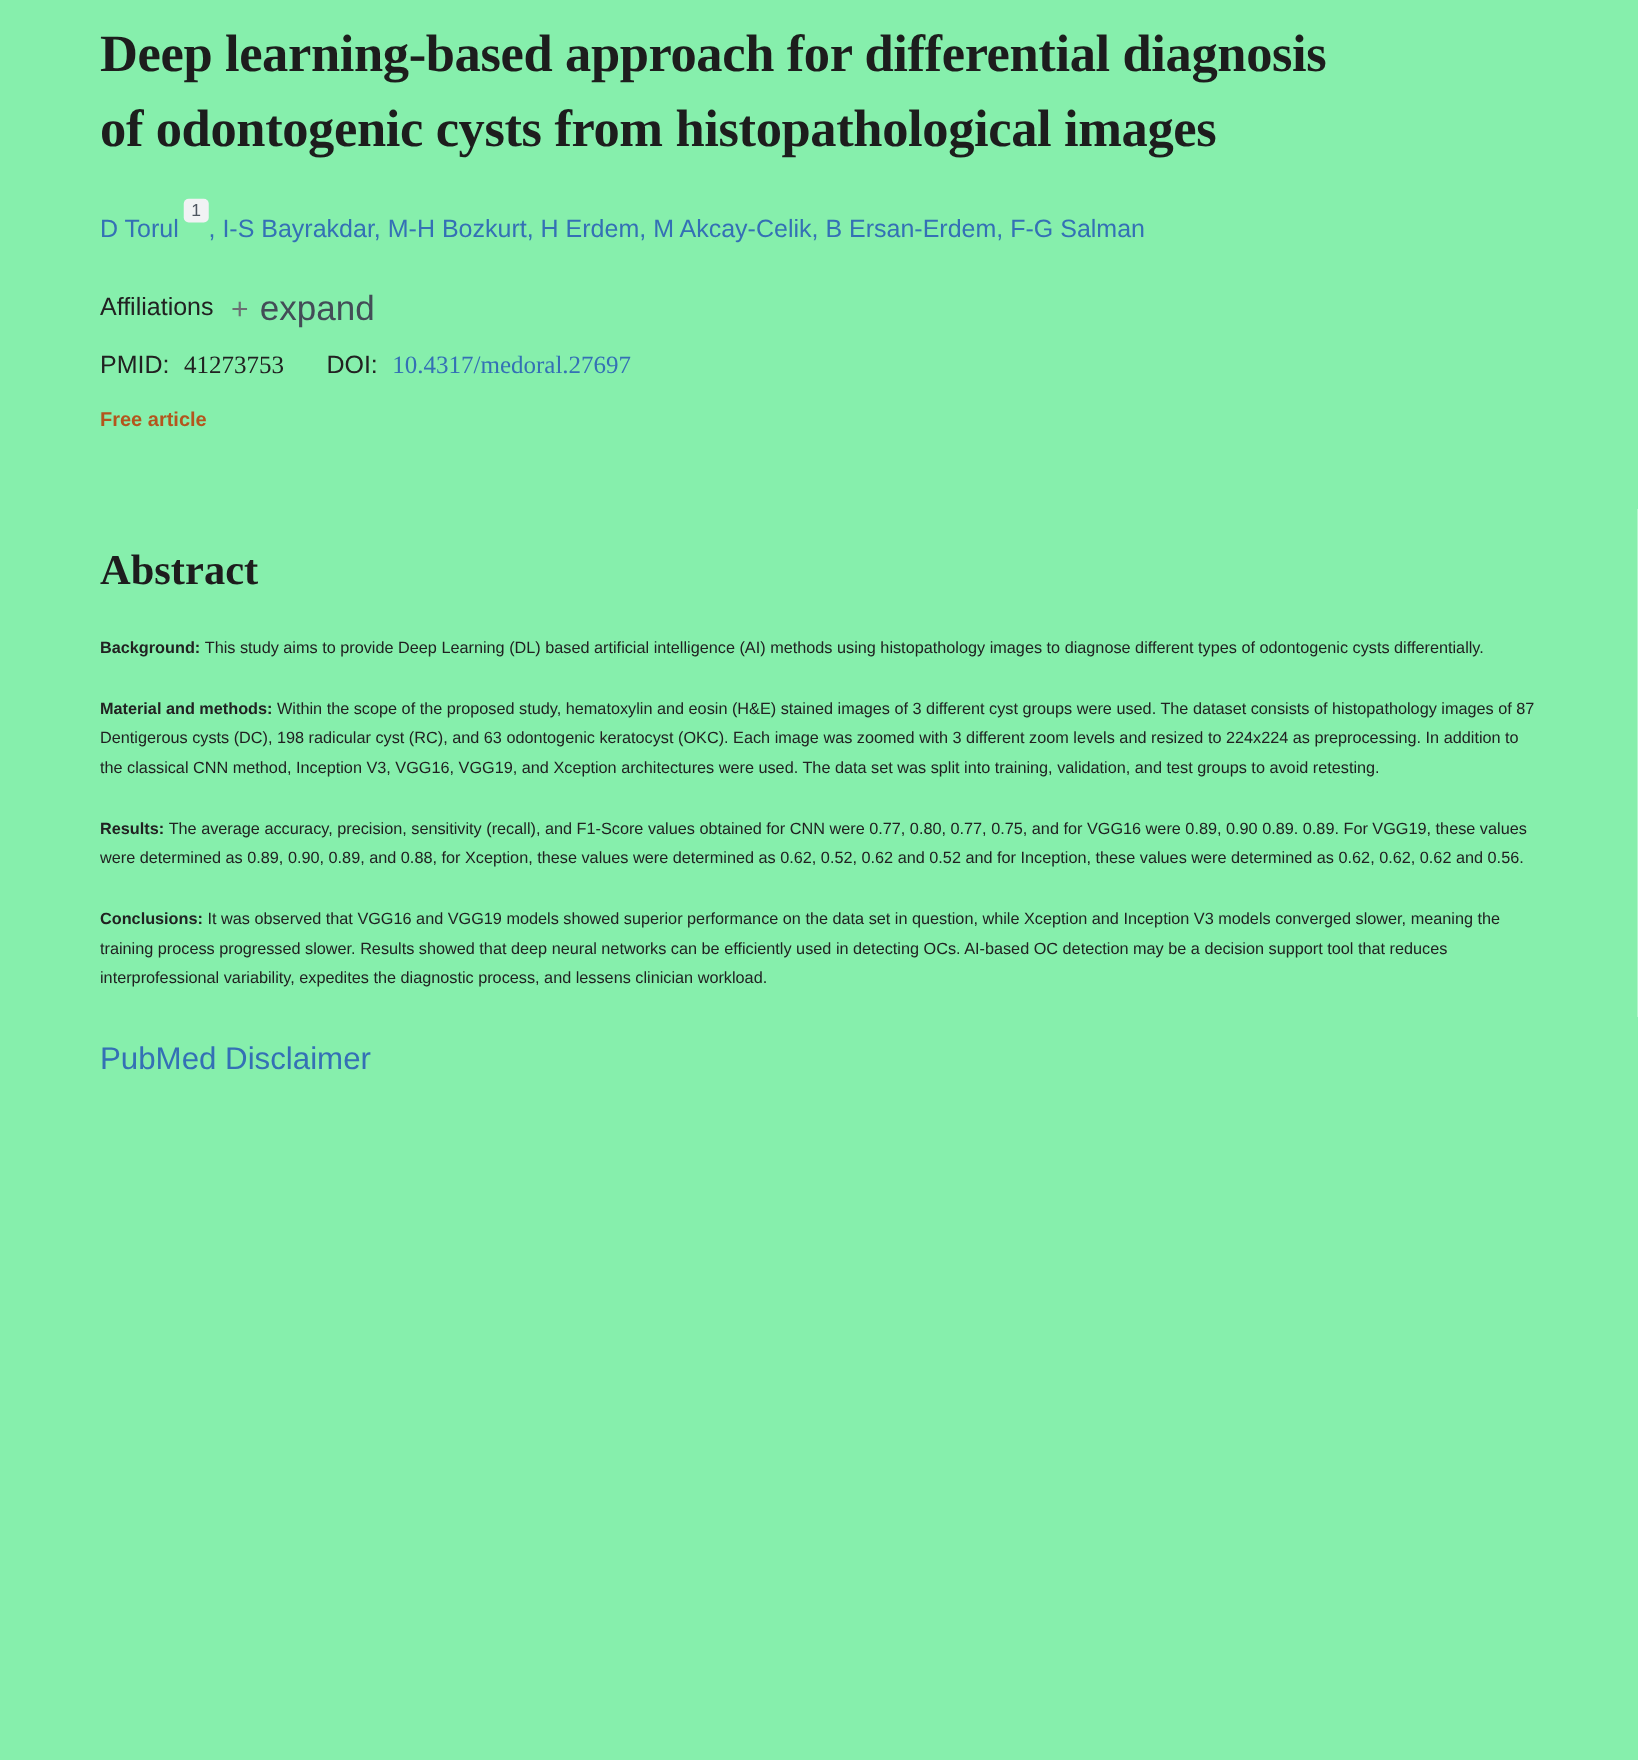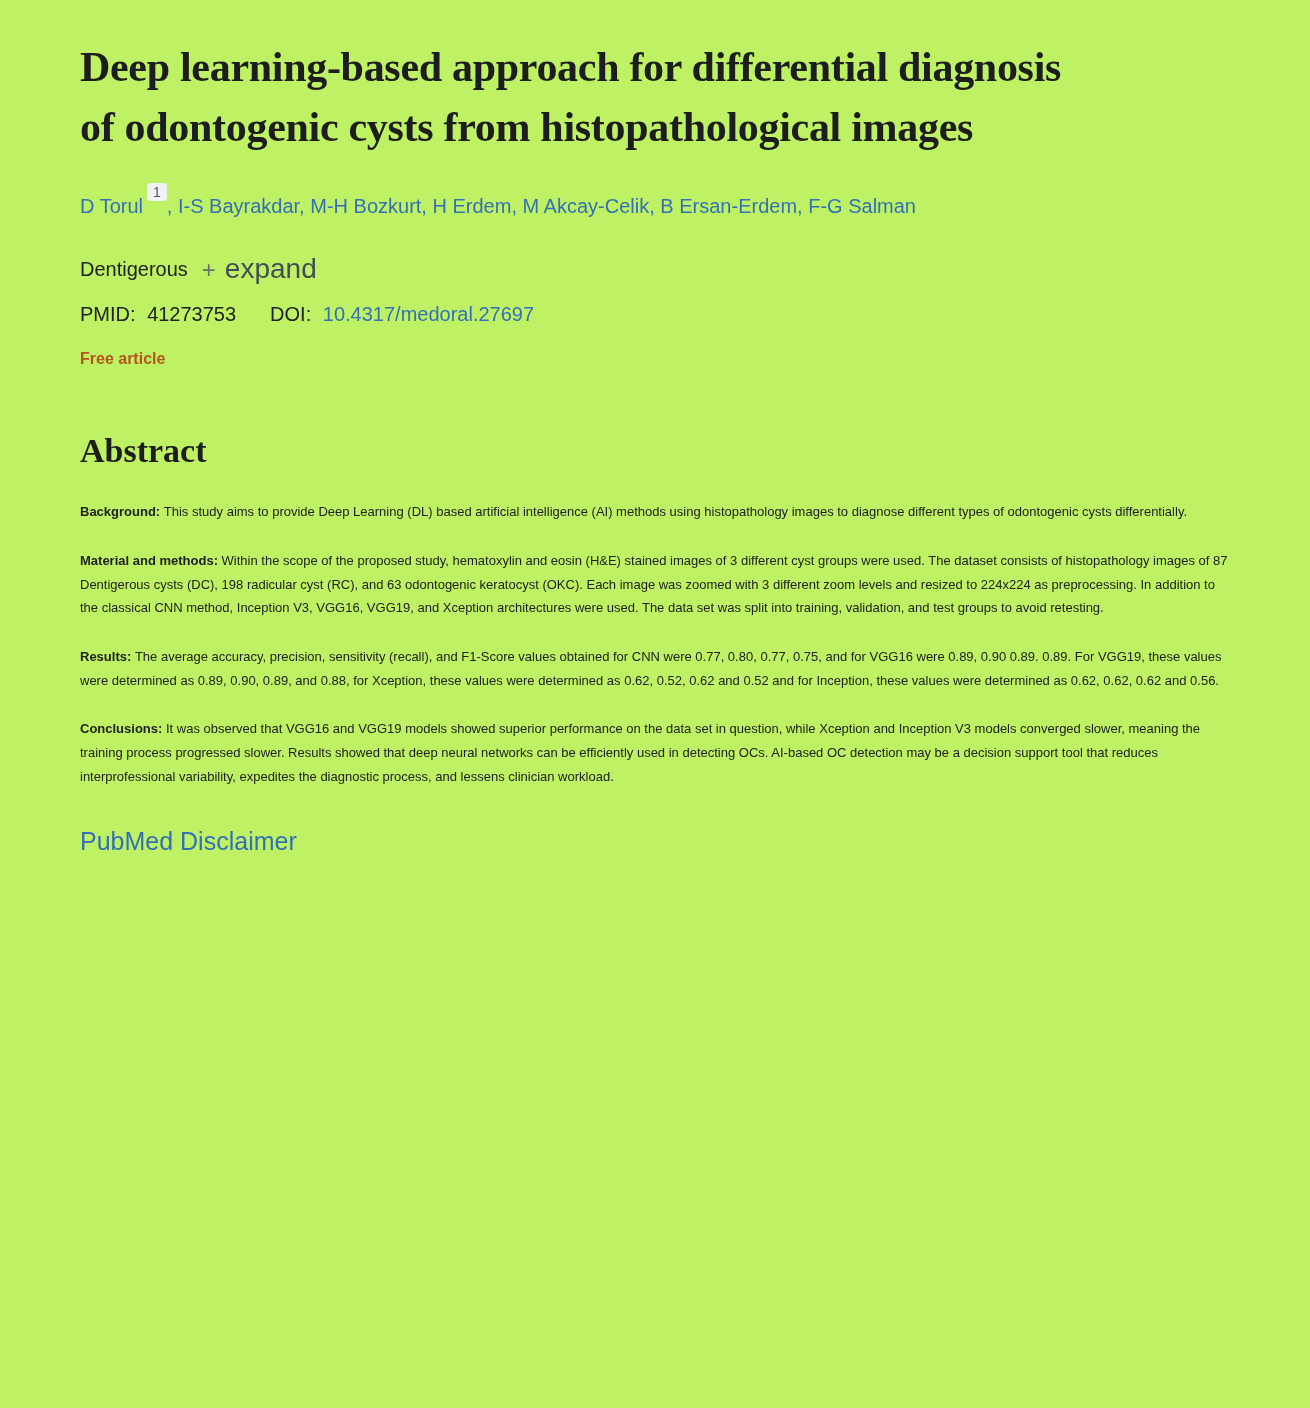--- a/index.html
+++ b/index.html
@@ -13,8 +13,8 @@
   .page {
     width: 1310px;
     min-height: 1408px;
-    padding: 38px 80px 60px 80px;
-    background: #bef264;
+    padding: 15px 80px 60px 80px;
+    background: #86efac;
   }
   
   h1.article-title {

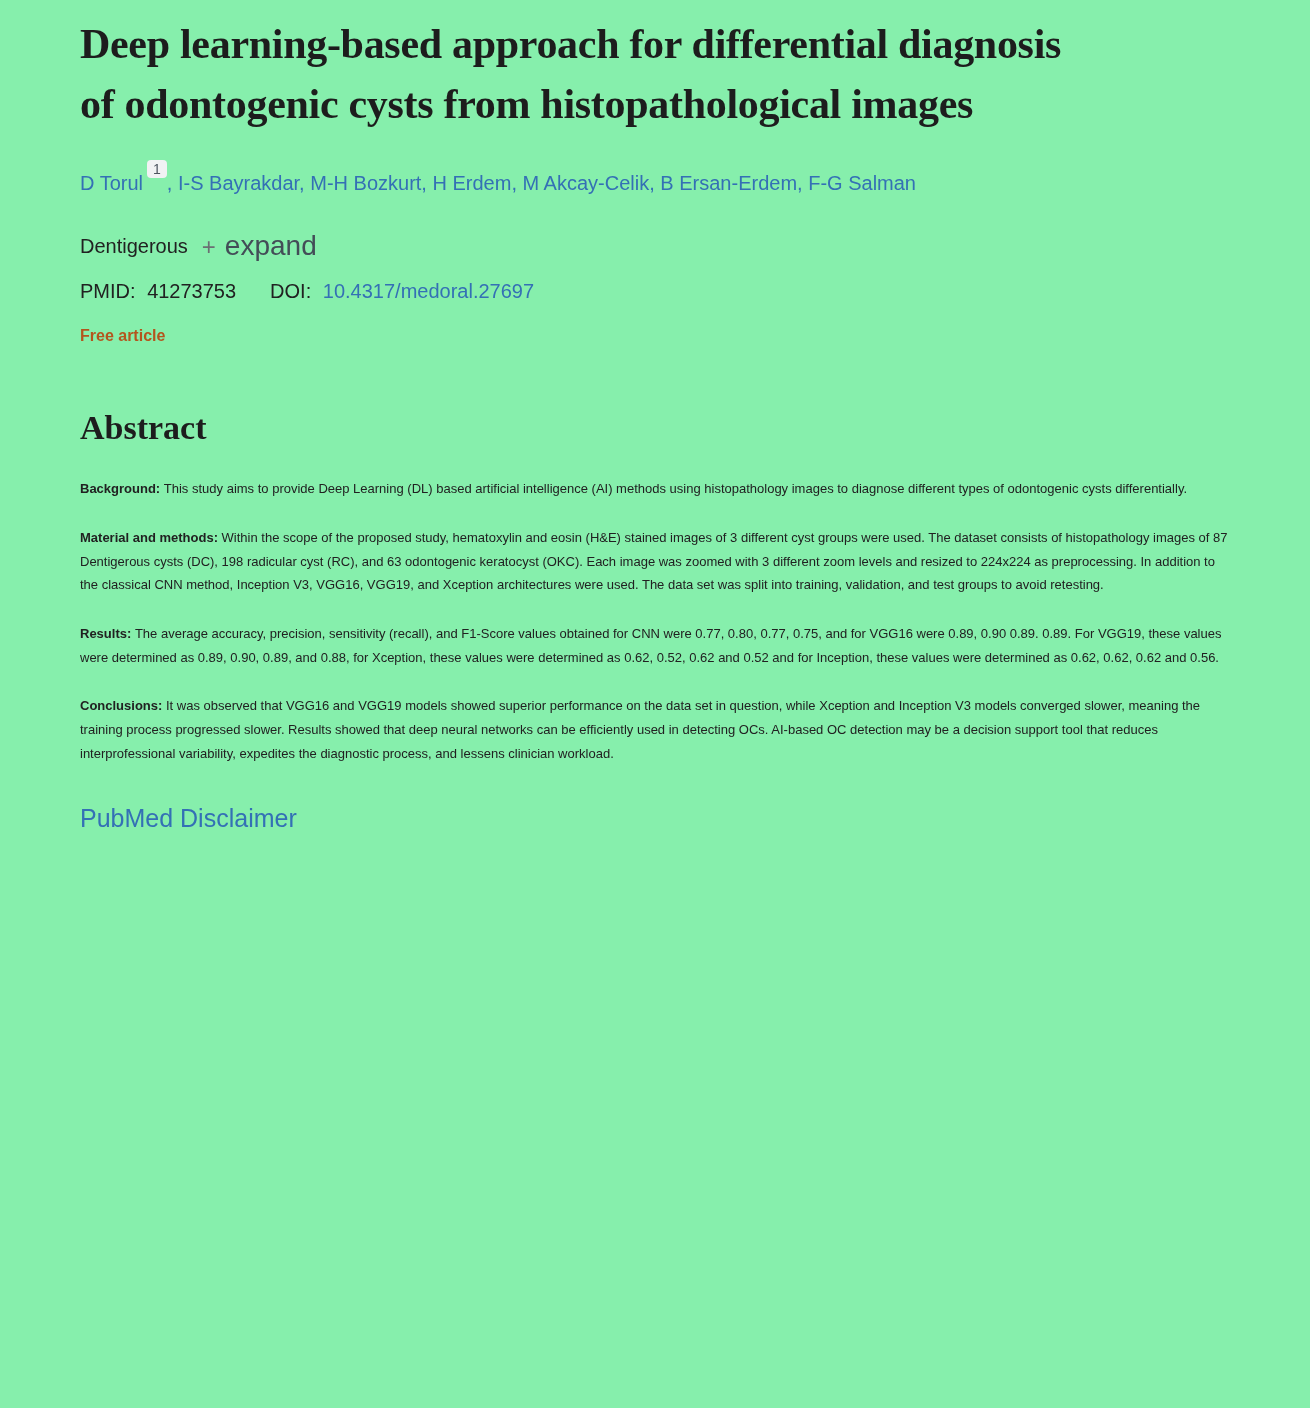--- a/index.html
+++ b/index.html
@@ -128,7 +128,7 @@
   <div class="authors" id="authors-list"><a class="author-link">D Torul</a><sup class="affil-sup">1</sup><span class="author-sep">, </span><a class="author-link">I-S Bayrakdar</a><span class="author-sep">, </span><a class="author-link">M-H Bozkurt</a><span class="author-sep">, </span><a class="author-link">H Erdem</a><span class="author-sep">, </span><a class="author-link">M Akcay-Celik</a><span class="author-sep">, </span><a class="author-link">B Ersan-Erdem</a><span class="author-sep">, </span><a class="author-link">F-G Salman</a></div>
 
   <div class="meta-row">
-    <span class="affiliations-label">Dentigerous</span>
+    <span class="affiliations-label">Affiliations</span>
     <button class="expand-btn">
       <span class="plus-icon">+</span>
       <span class="expand-label">expand</span>

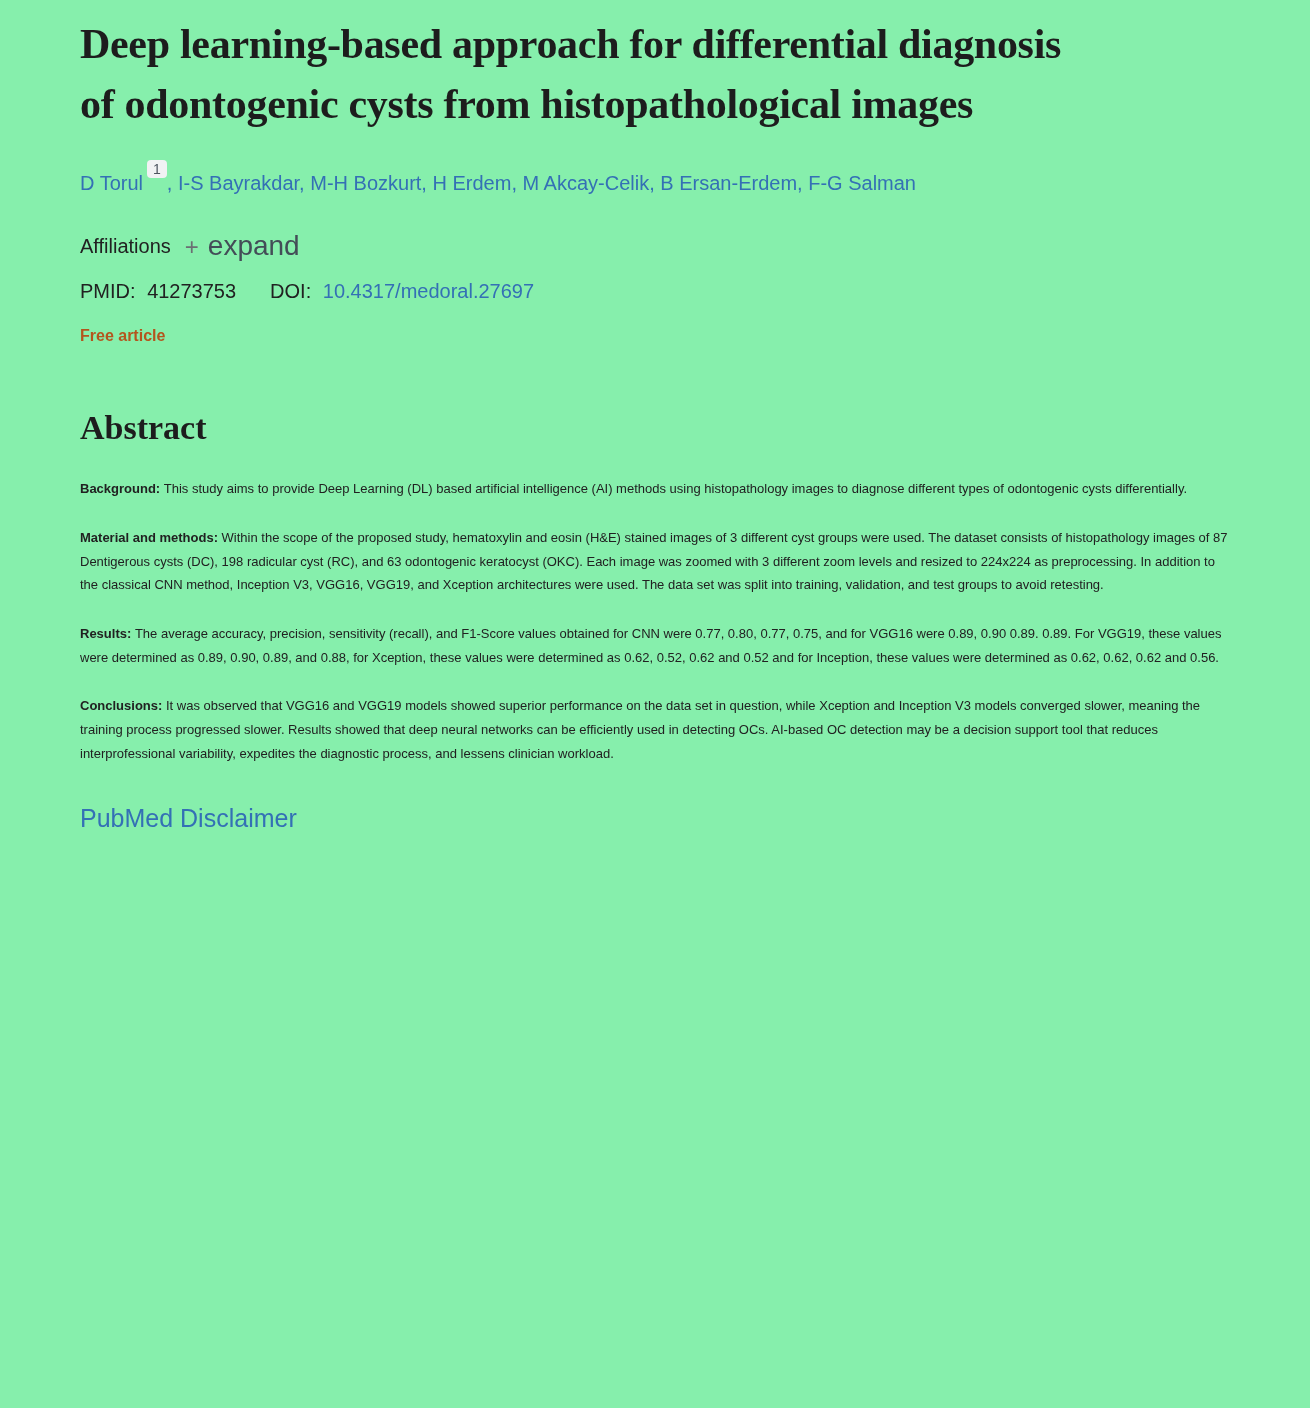--- a/index.html
+++ b/index.html
@@ -83,7 +83,7 @@
   .expand-label { color: #434d57; font-size: 28px; }
   .id-group { margin-right: 34px; }
   .id-label { color: #212121; }
-  .id-value { color: #212121; margin-left: 6px; }
+  .id-value { color: #212121; margin-left: 6px; font-family: Liberation Serif, serif; }
   .link {
     color: #3470b5;
     text-decoration: none;

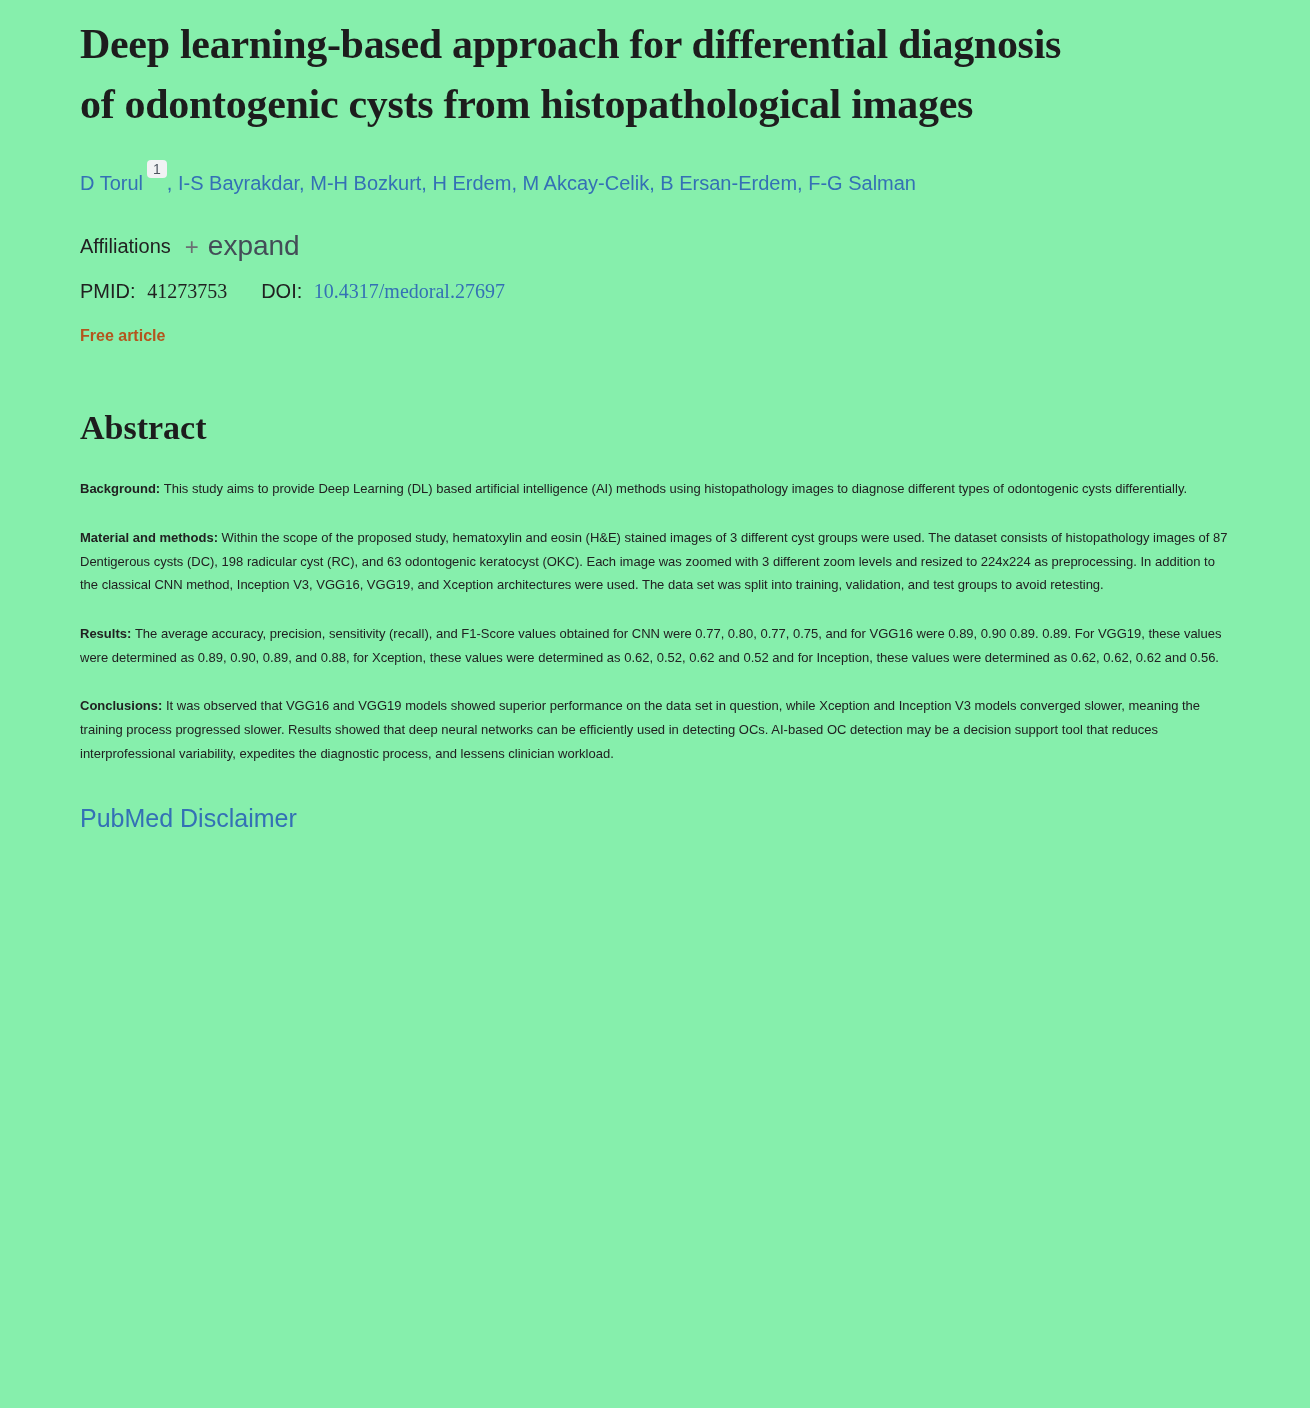--- a/index.html
+++ b/index.html
@@ -102,7 +102,7 @@
     font-weight: 700;
     font-size: 34px;
     color: #1d1d1d;
-    margin: 64px 0 30px 0;
+    margin: 92px 0 30px 0;
   }
   .abs-para {
     font-size: 13px;

